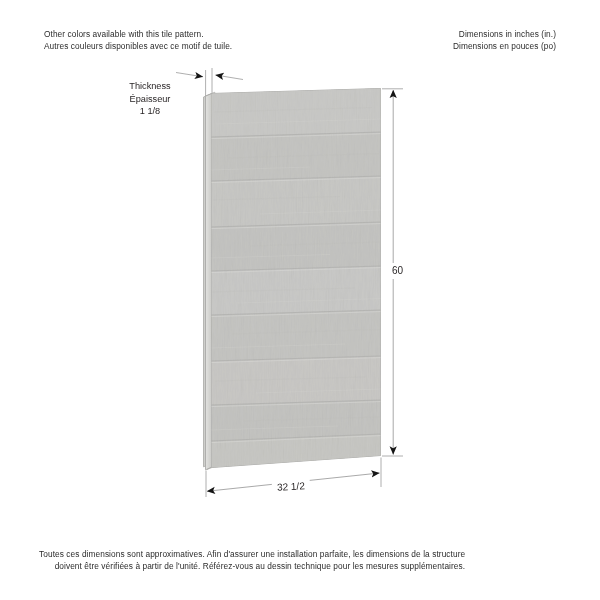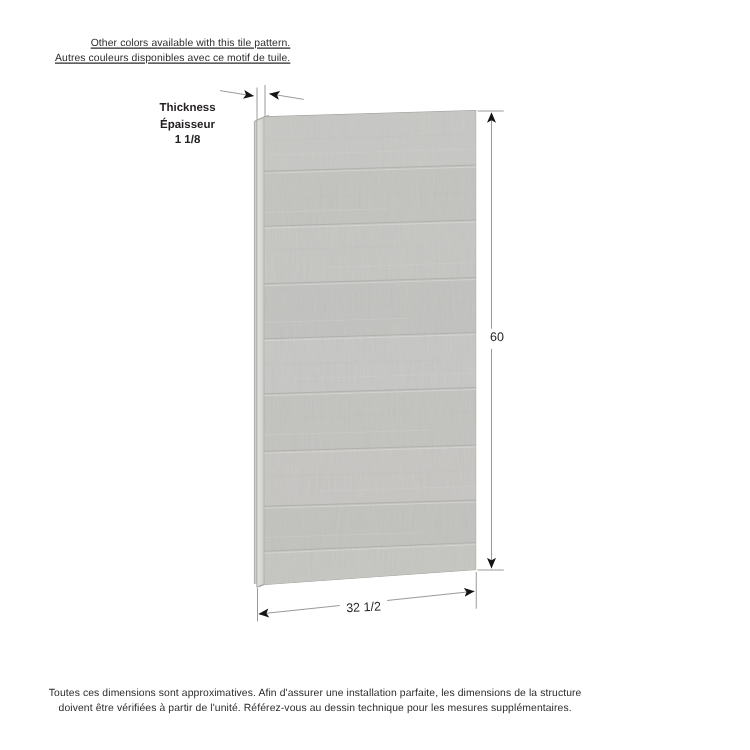--- a/index.html
+++ b/index.html
@@ -35,8 +35,7 @@
   #top-left-note {
     left: 44px;
     top: 29px;
-    text-align: right;
-    text-decoration: underline;
+    text-align: left;
   }
   #top-right-note {
     right: 44px;

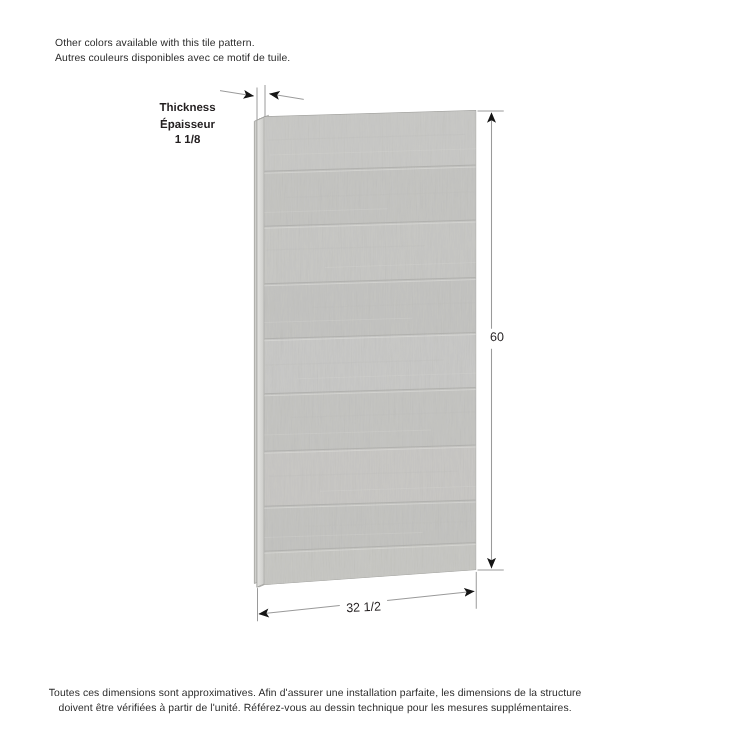--- a/index.html
+++ b/index.html
@@ -250,6 +250,8 @@
   <div class="note" id="top-left-note">Other colors available with this tile pattern.
 Autres couleurs disponibles avec ce motif de tuile.</div>
 
+  <div class="note" id="top-right-note">Dimensions in inches (in.)
+Dimensions en pouces (po)</div>
 
   <div id="thickness-label">Thickness
 Épaisseur

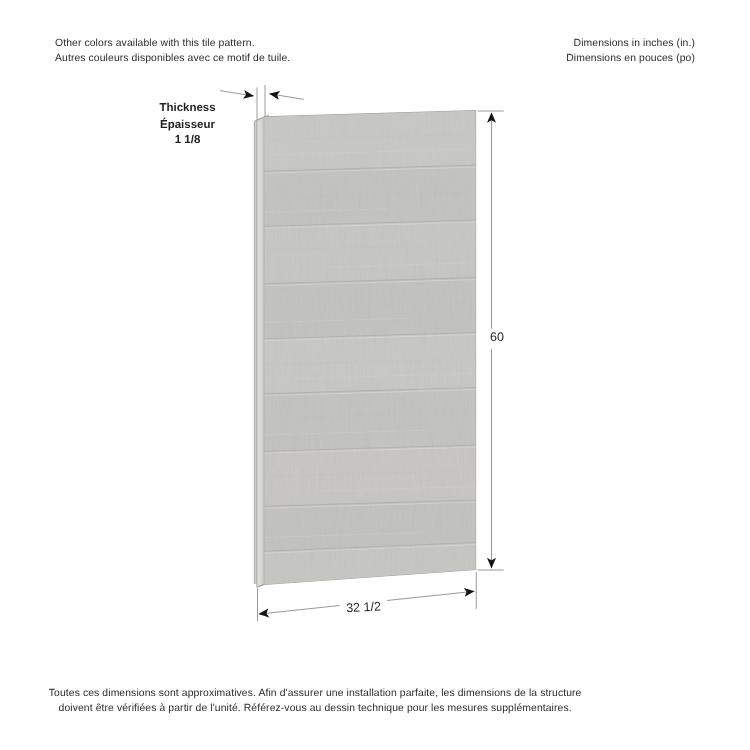--- a/index.html
+++ b/index.html
@@ -64,7 +64,6 @@
     line-height: 12.6px;
     white-space: pre-line;
     color: #231f20;
-    font-weight: bold;
   }
 
   

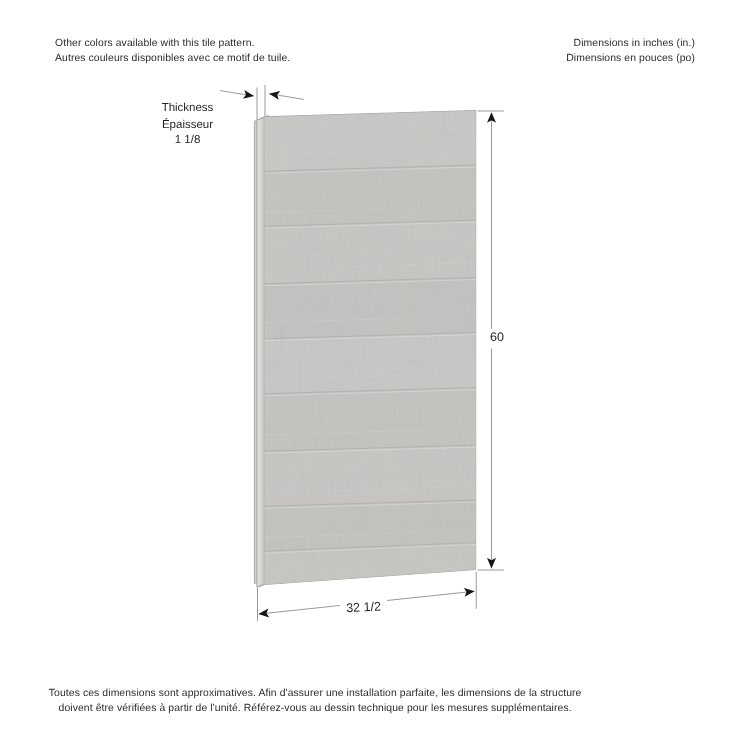--- a/index.html
+++ b/index.html
@@ -50,7 +50,7 @@
   #bottom-note-fr {
     left: 39px;
     top: 549px;
-    text-align: center;
+    text-align: right;
   }
 
   

